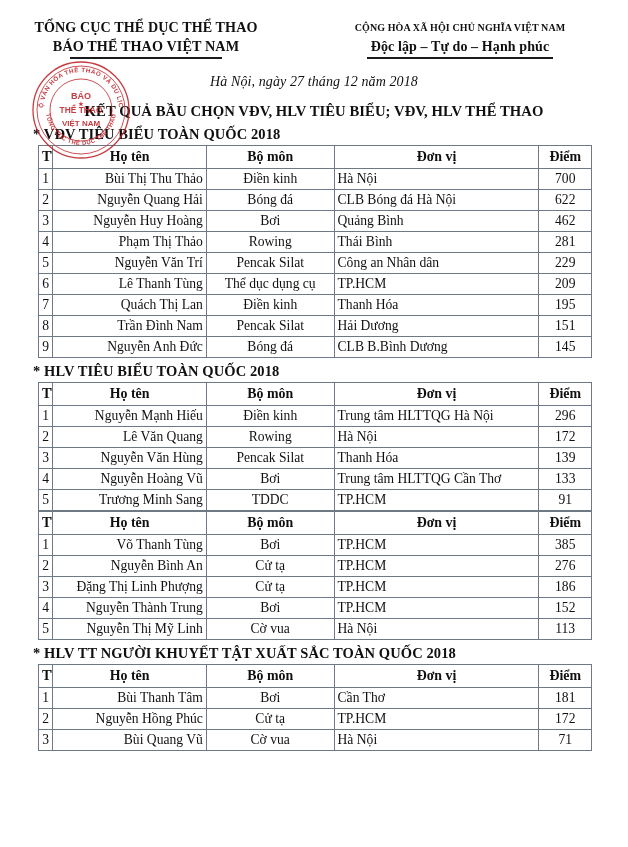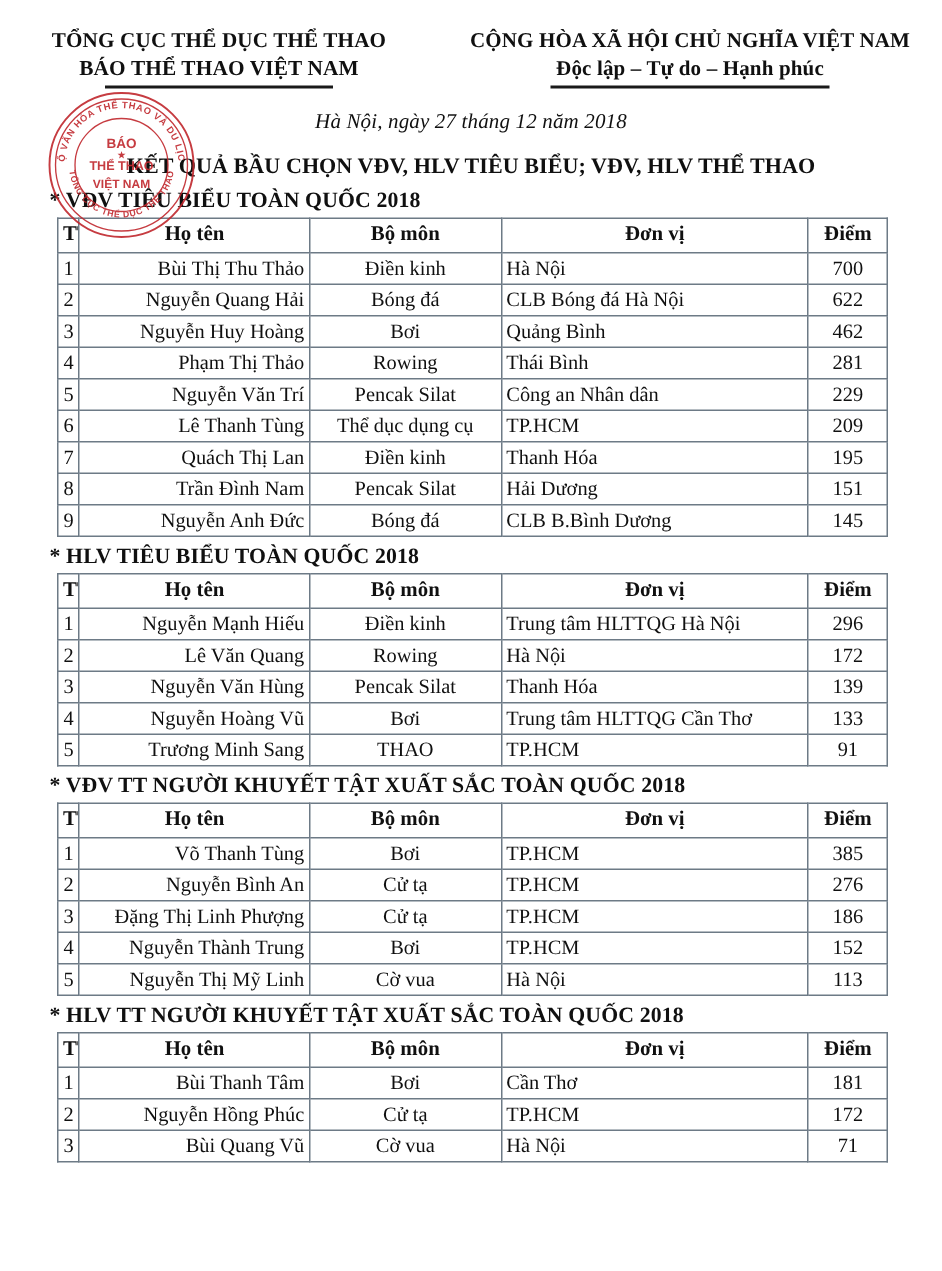--- a/index.html
+++ b/index.html
@@ -39,7 +39,7 @@
     white-space: nowrap;
   }
   .hdr-line.l1 { font-size: 14.1px; }
-  .hdr-line.r1 { font-size: 14px; }
+  .hdr-line.r1 { font-size: 10px; }
   .hdr-line.r2 { font-size: 14px; }
   .rule {
     height: 1.6px;

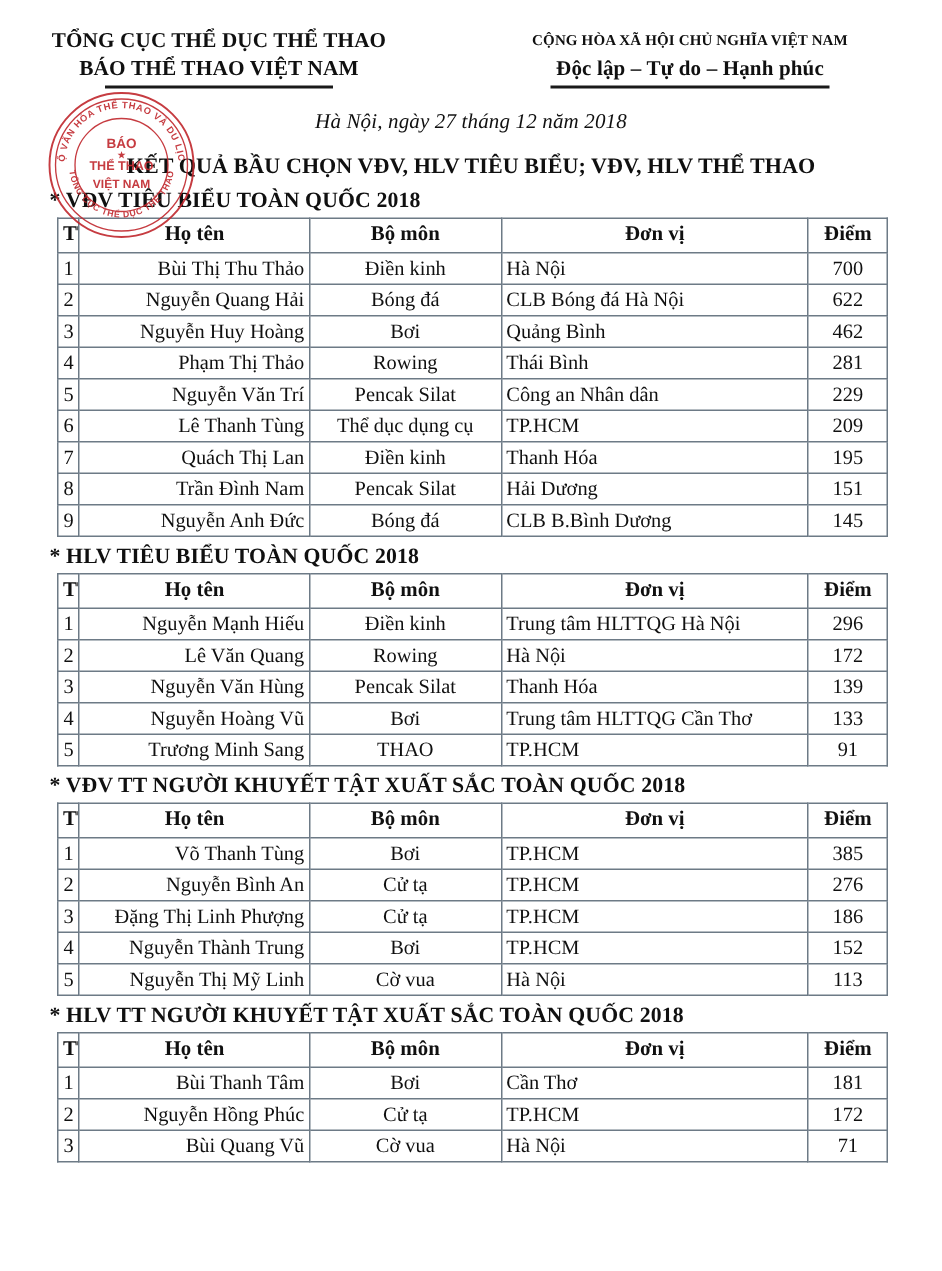--- a/index.html
+++ b/index.html
@@ -292,7 +292,7 @@
         <tr>
           <td class="c-tt">5</td>
           <td class="c-name">Trương Minh Sang</td>
-          <td class="c-sport">THAO</td>
+          <td class="c-sport">TDDC</td>
           <td class="c-unit">TP.HCM</td>
           <td class="c-score">91</td>
         </tr>

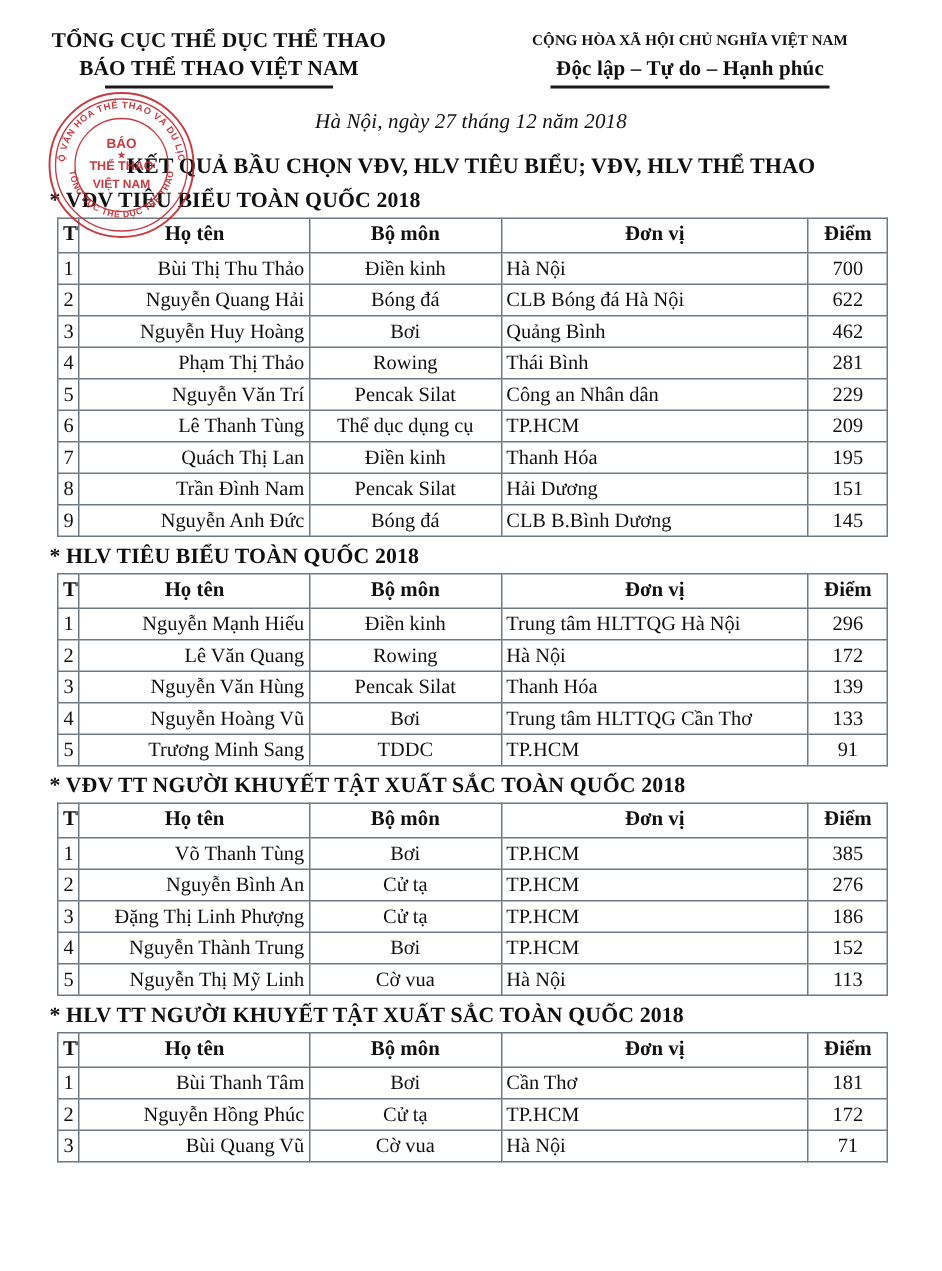--- a/index.html
+++ b/index.html
@@ -298,7 +298,6 @@
         </tr>
       </tbody>
     </table>
-    <div class="section-heading">* VĐV TT NGƯỜI KHUYẾT TẬT XUẤT SẮC TOÀN QUỐC 2018</div>
     <table class="result-table">
       <thead>
         <tr>

